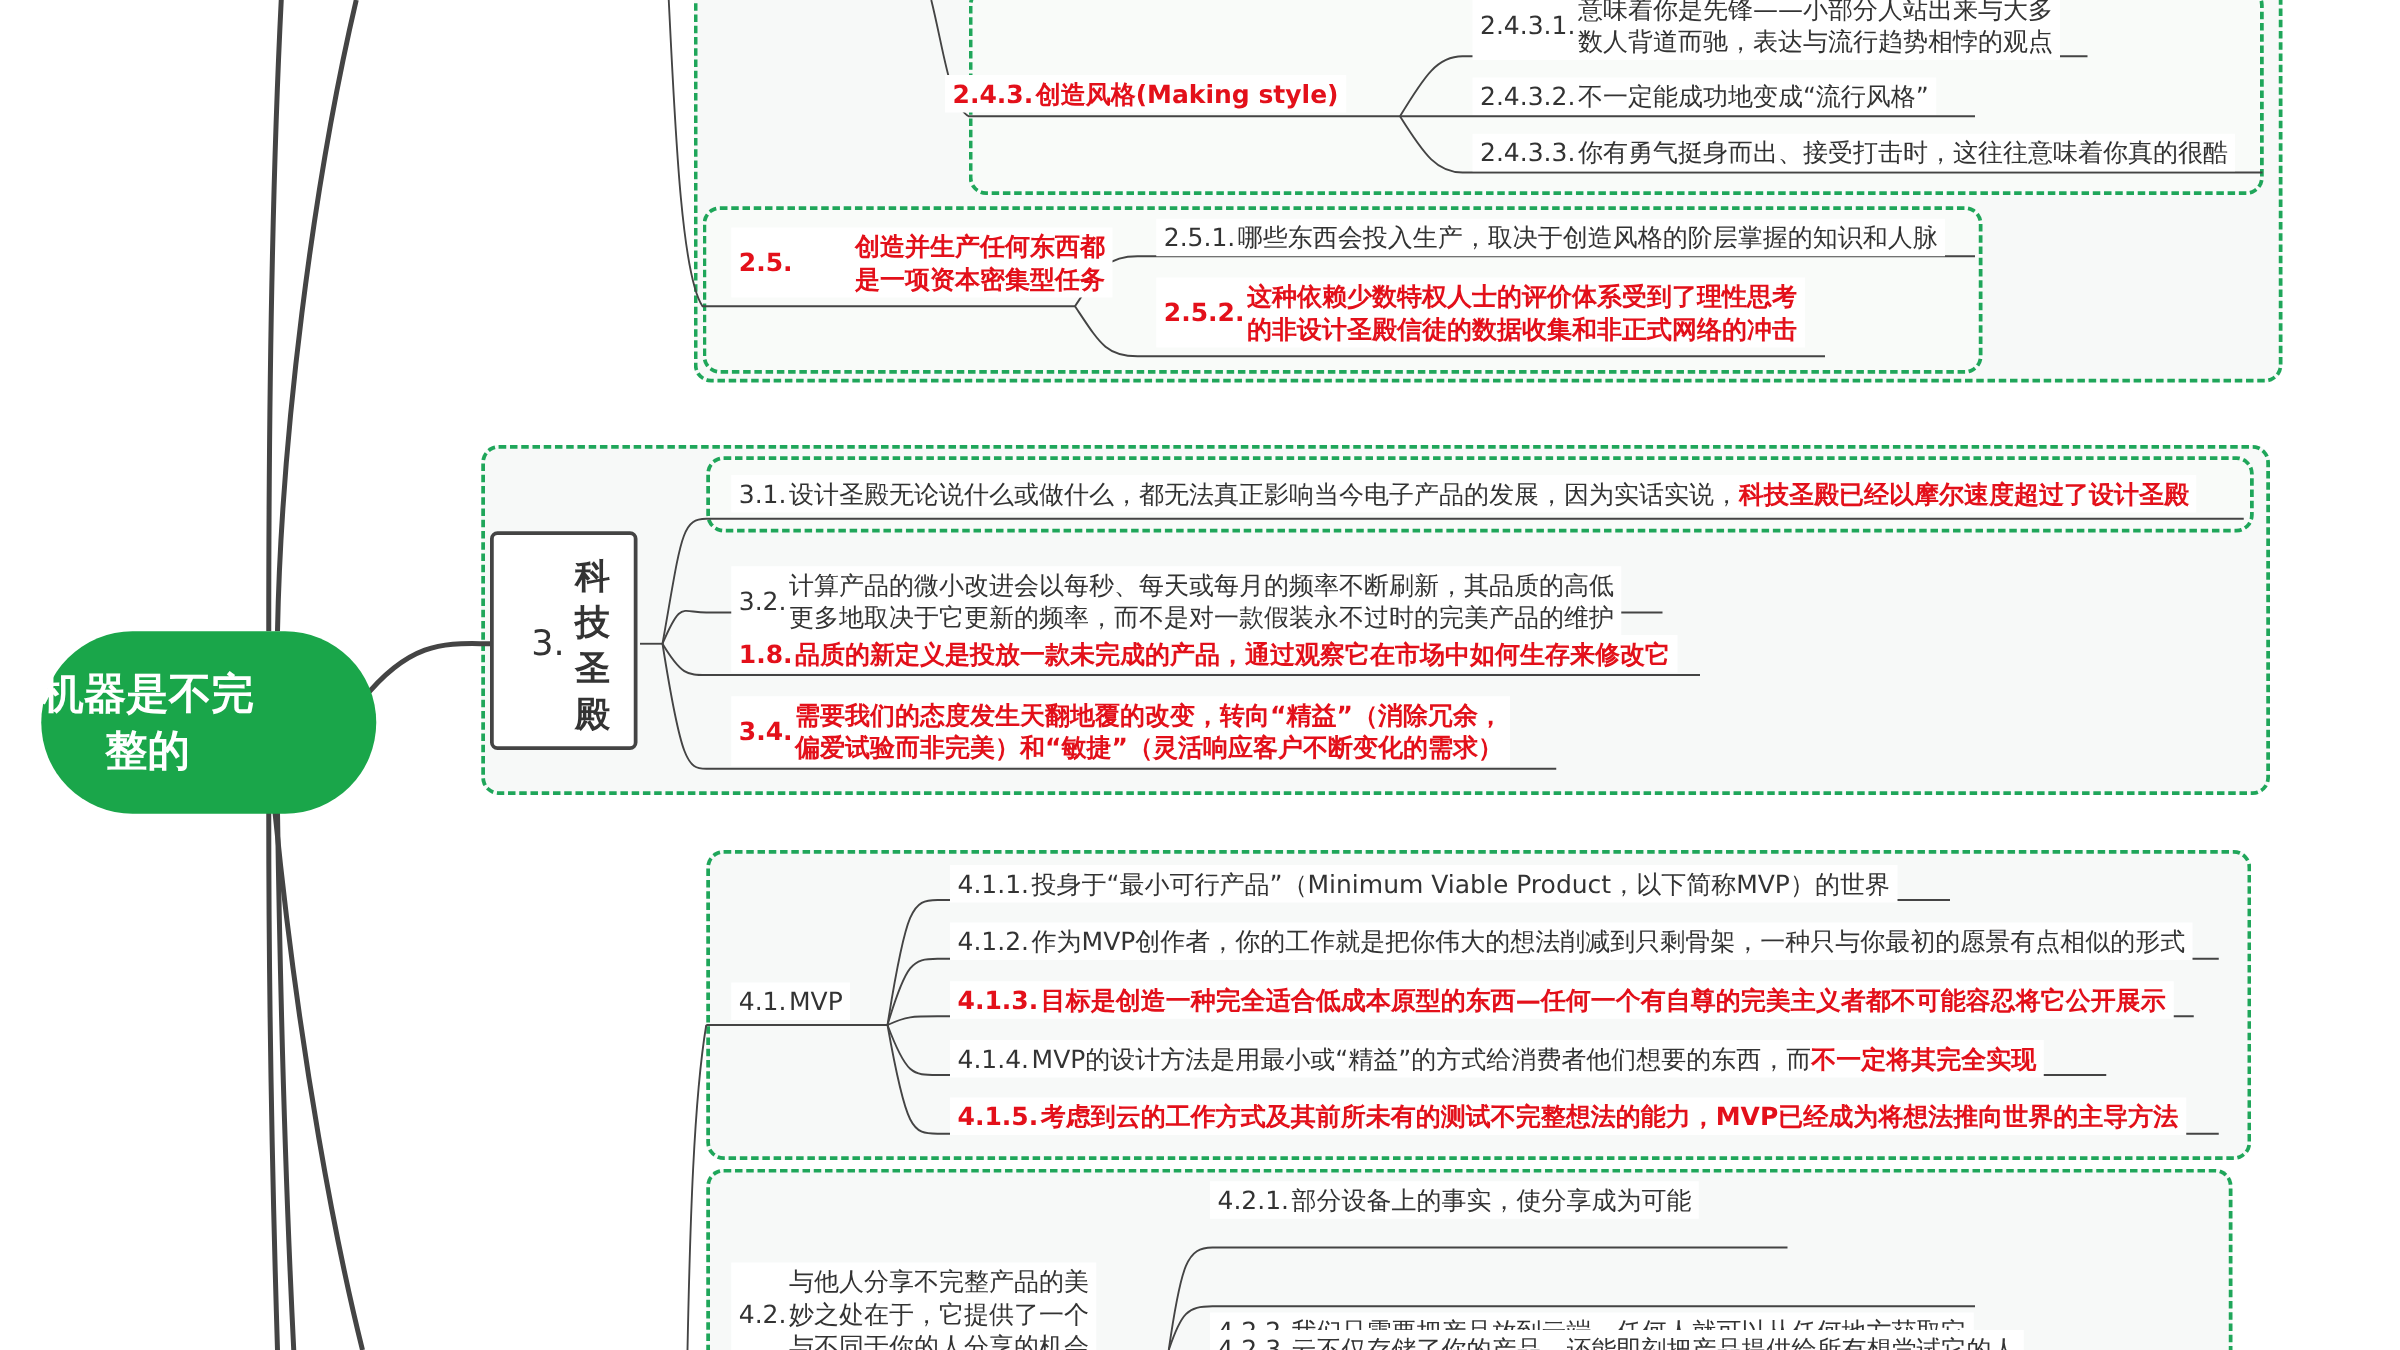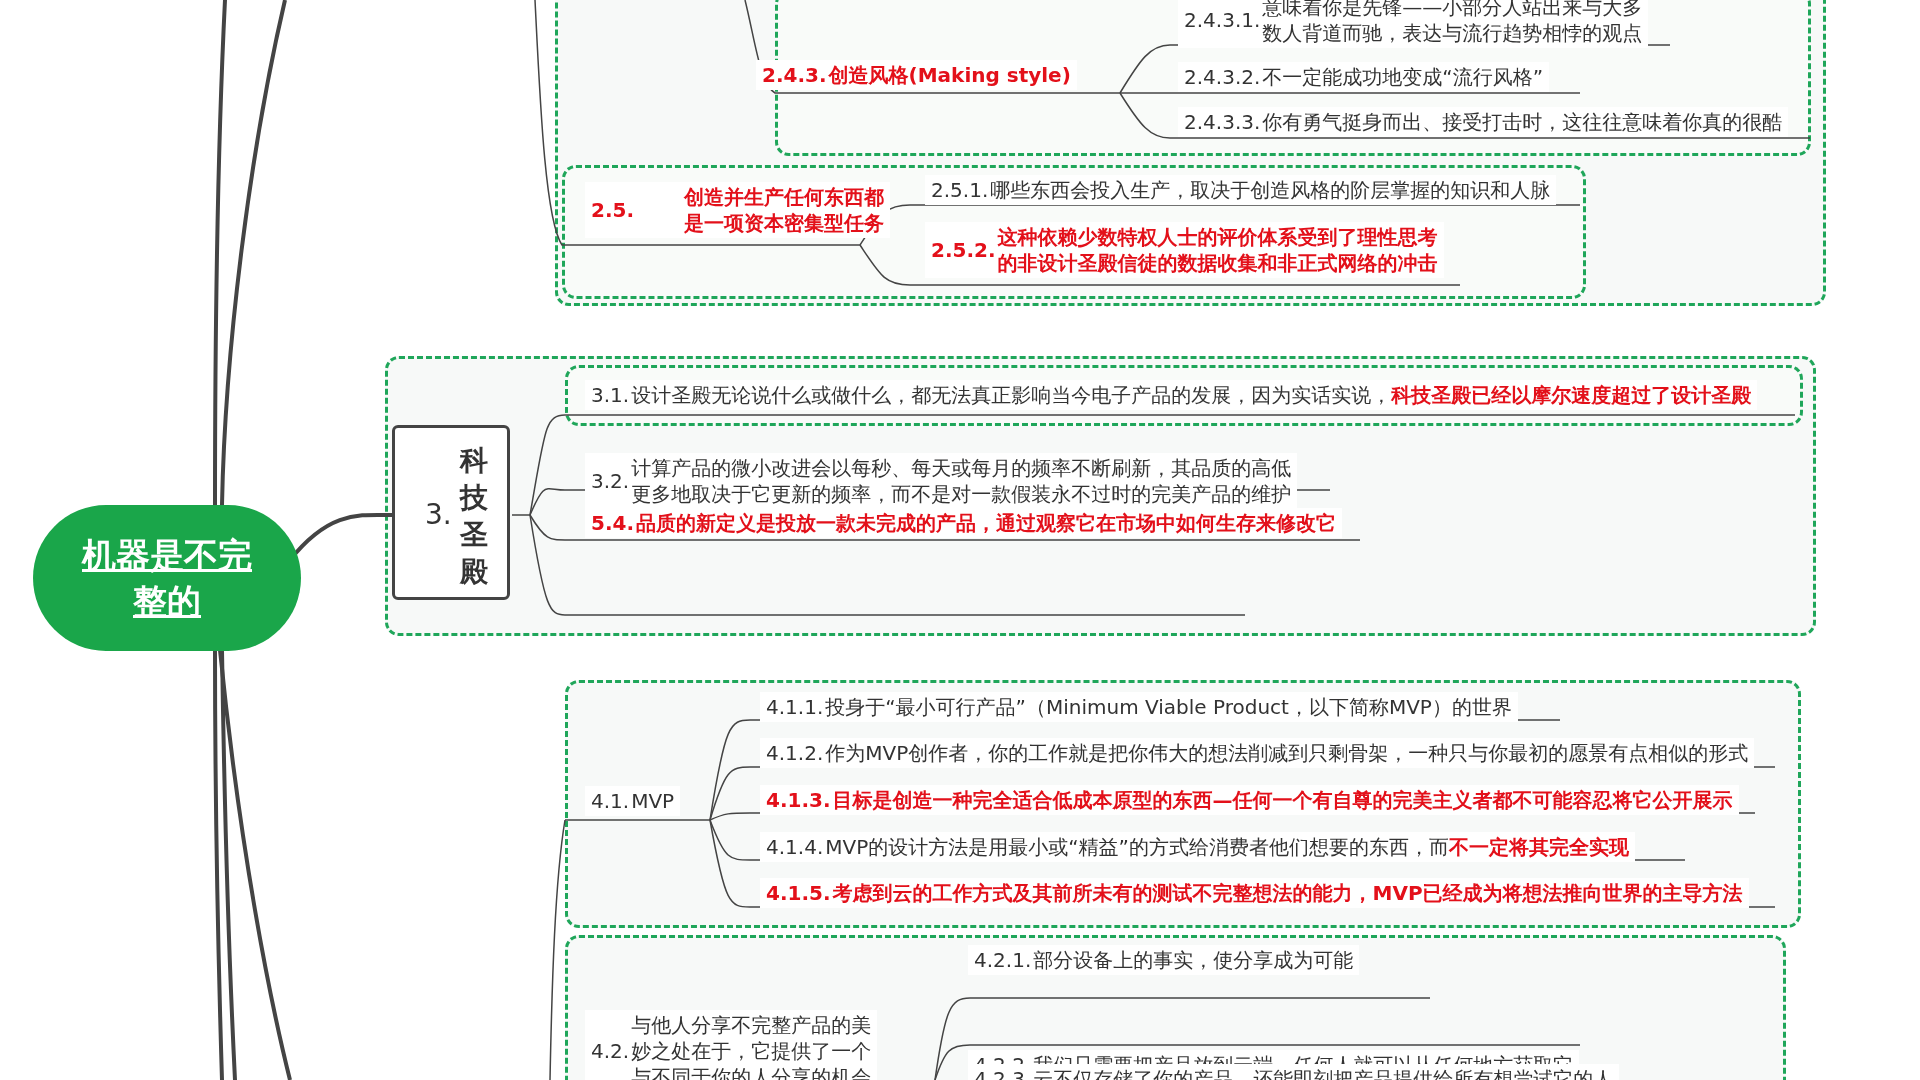--- a/index.html
+++ b/index.html
@@ -157,7 +157,7 @@
       </span>
   </div>
   <div class="node red" style="left:585px; top:508px;">
-    <span class="num">5.4.</span><span>品质的新定义是投放一款未完成的产品，通过观察它在市场中如何生存来修改它</span>
+    <span class="num">1.8.</span><span>品质的新定义是投放一款未完成的产品，通过观察它在市场中如何生存来修改它</span>
   </div>
 
   <div class="node" style="left:585px; top:786px;text-align:center;">

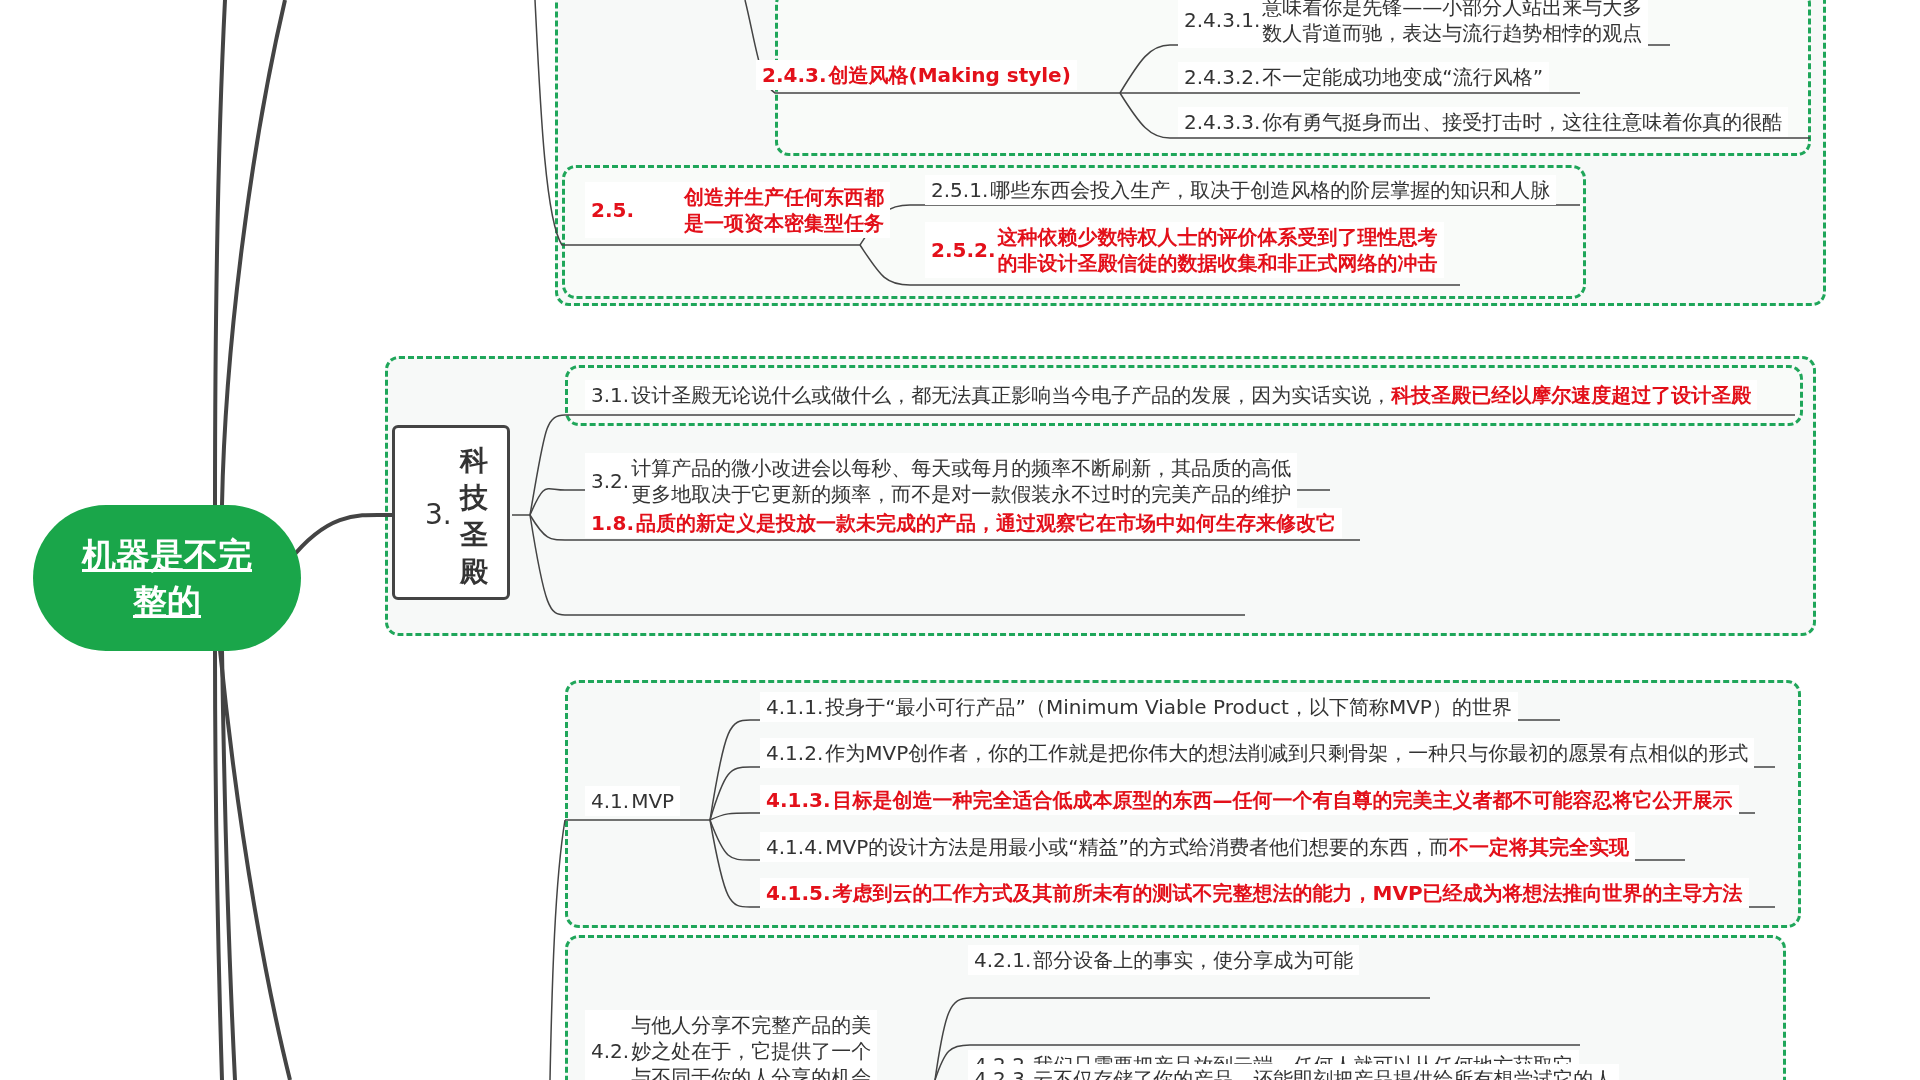--- a/index.html
+++ b/index.html
@@ -28,8 +28,8 @@
   .central {
     position:absolute; left:33px; top:505px; width:268px; height:146px;
     background:#1aa64a; border-radius:73px; color:#ffffff;
-    display:flex; align-items:center; justify-content:center; text-align:center;
-    font-weight:bold; font-size:34px; line-height:46px;text-decoration:underline;
+    display:flex; align-items:center; justify-content:flex-start; text-align:center;
+    font-weight:bold; font-size:34px; line-height:46px;
   }
   .central .lbl { width:170px; }
   .box3 {

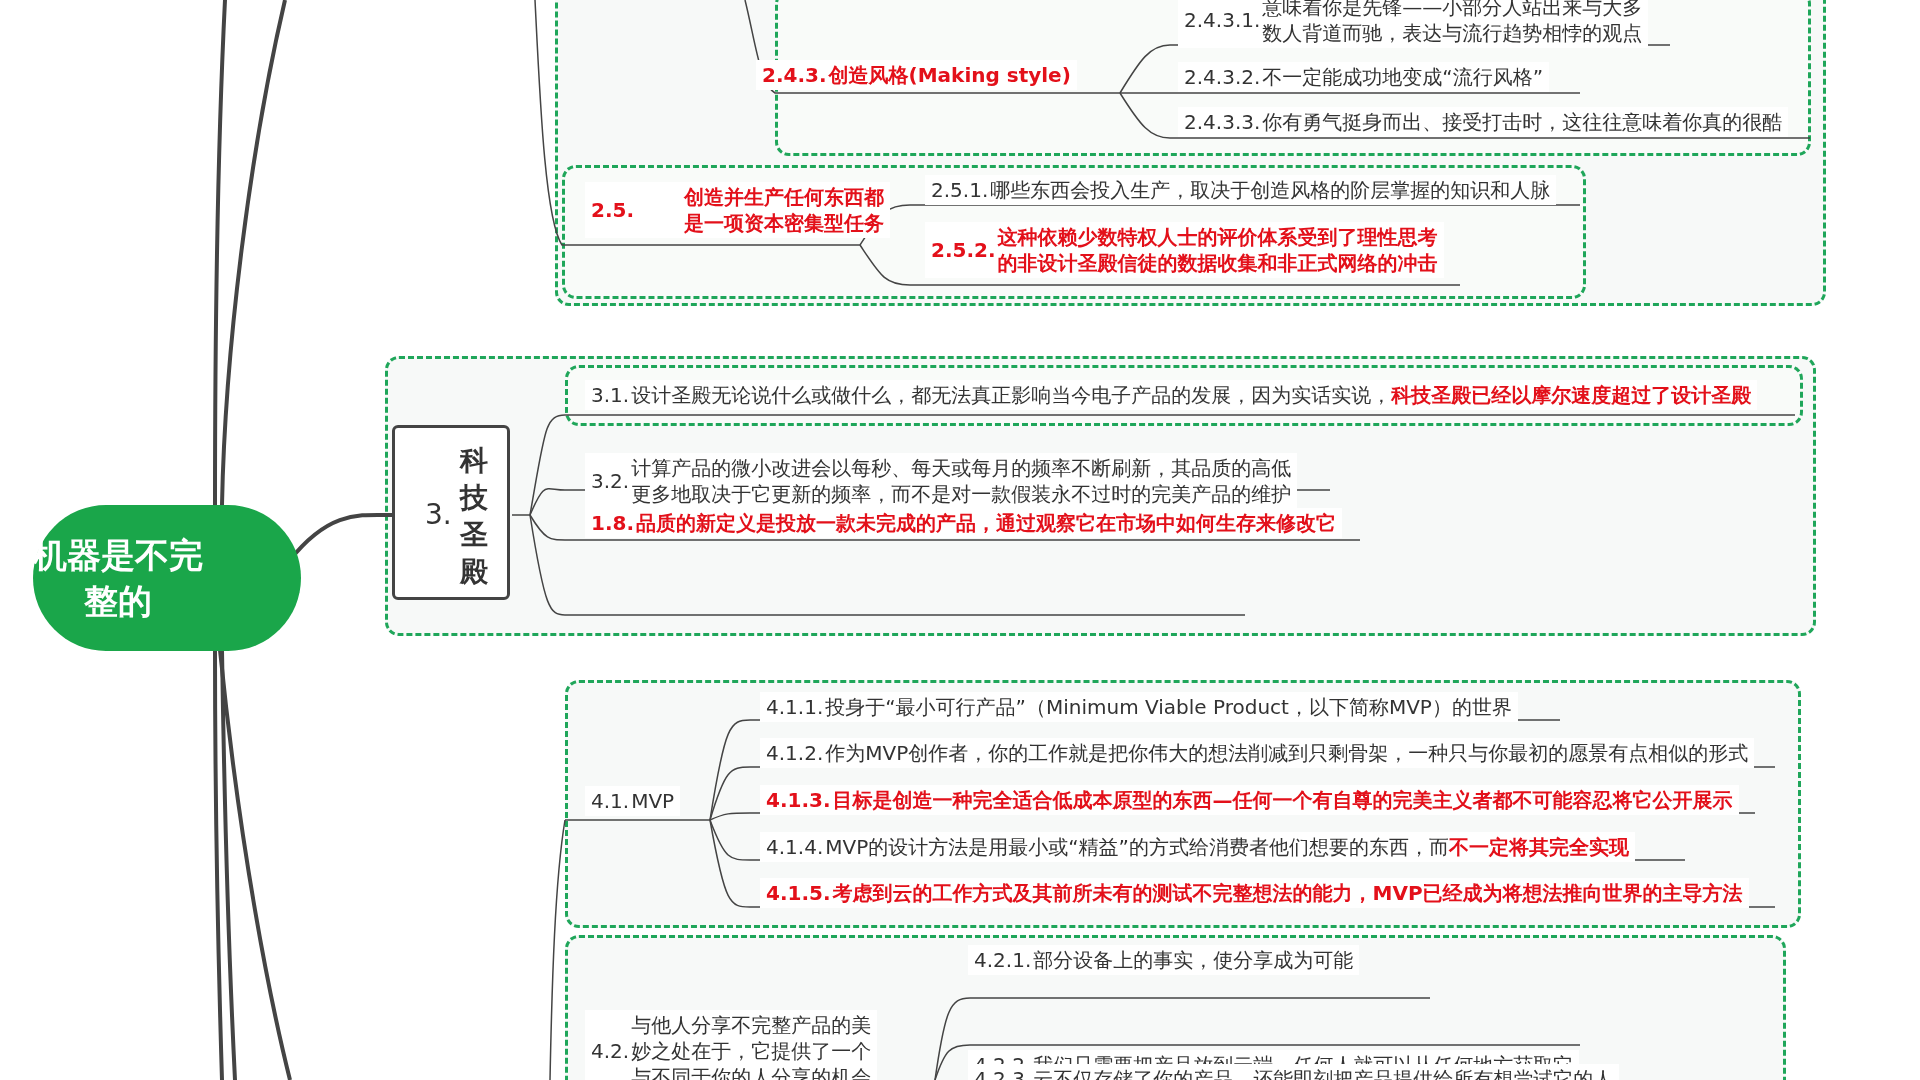--- a/index.html
+++ b/index.html
@@ -159,6 +159,13 @@
   <div class="node red" style="left:585px; top:508px;">
     <span class="num">1.8.</span><span>品质的新定义是投放一款未完成的产品，通过观察它在市场中如何生存来修改它</span>
   </div>
+  <div class="node two red" style="left:585px; top:557px;">
+    <span class="num">3.4.</span>
+    <span class="lines2">
+        <span>需要我们的态度发生天翻地覆的改变，转向“精益”（消除冗余，</span>
+        <span>偏爱试验而非完美）和“敏捷”（灵活响应客户不断变化的需求）</span>
+      </span>
+  </div>
 
   <div class="node" style="left:585px; top:786px;text-align:center;">
     <span class="num">4.1.</span><span>MVP</span>

